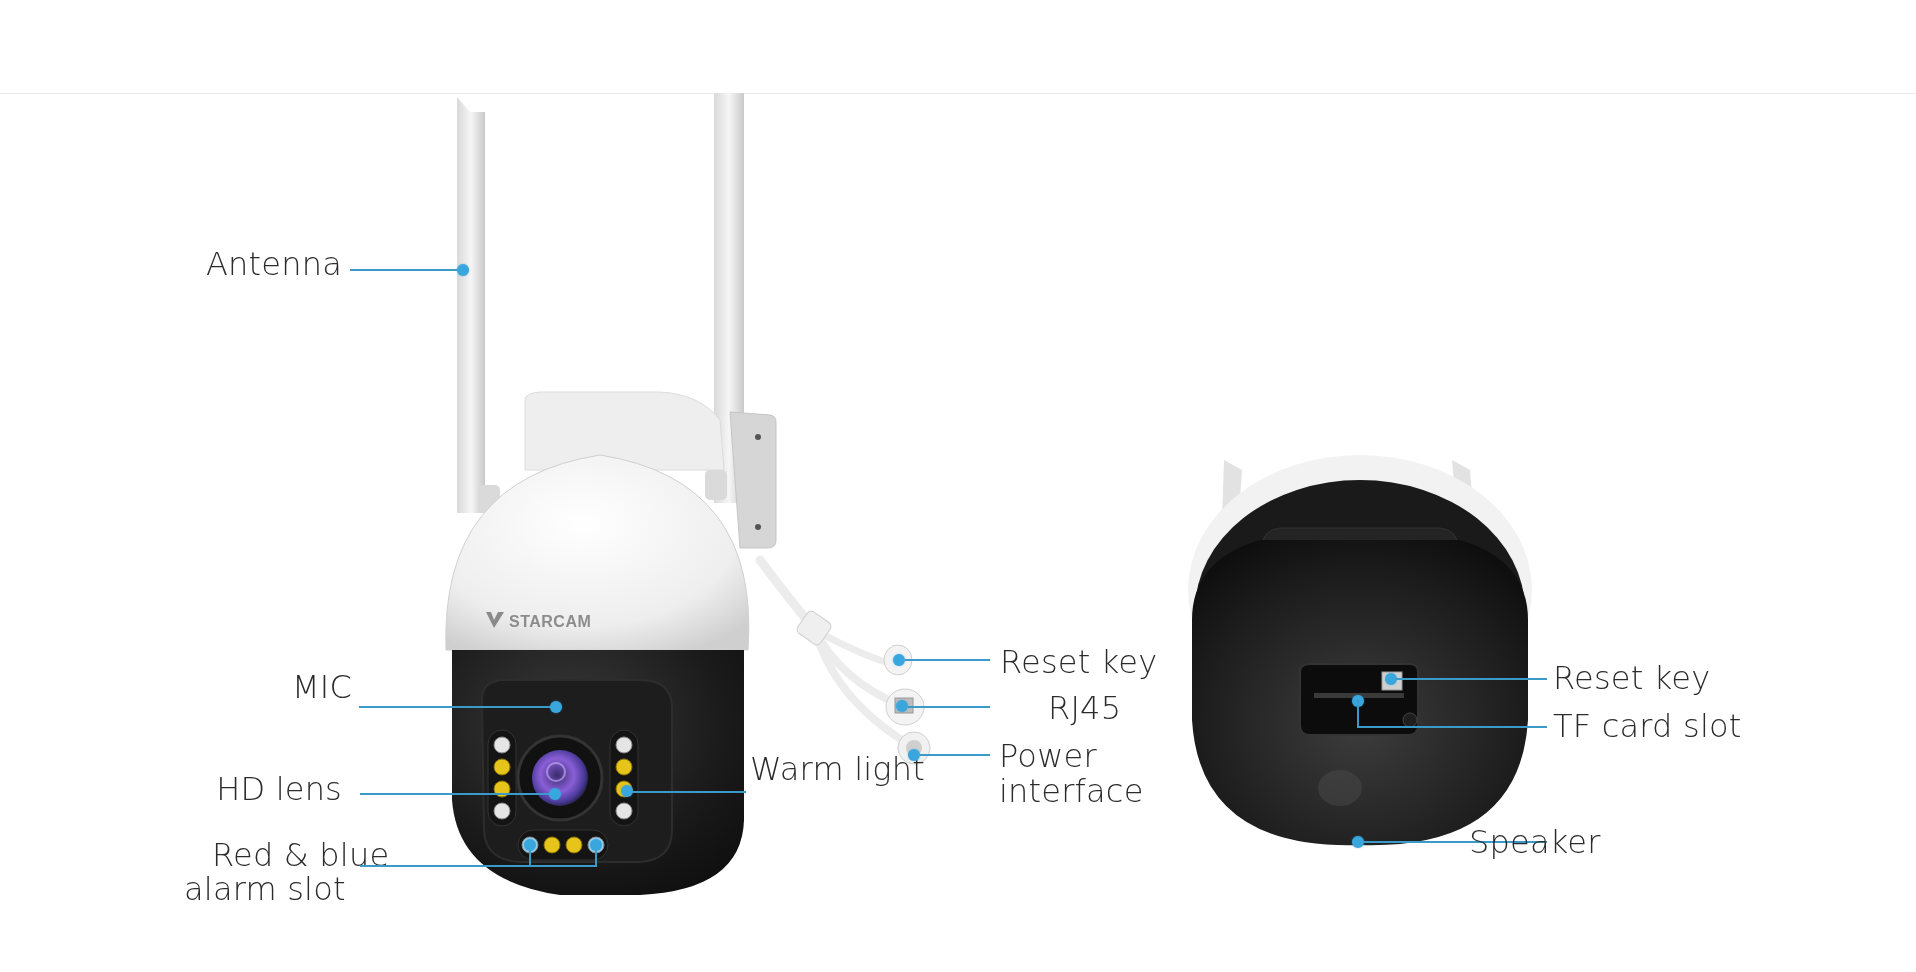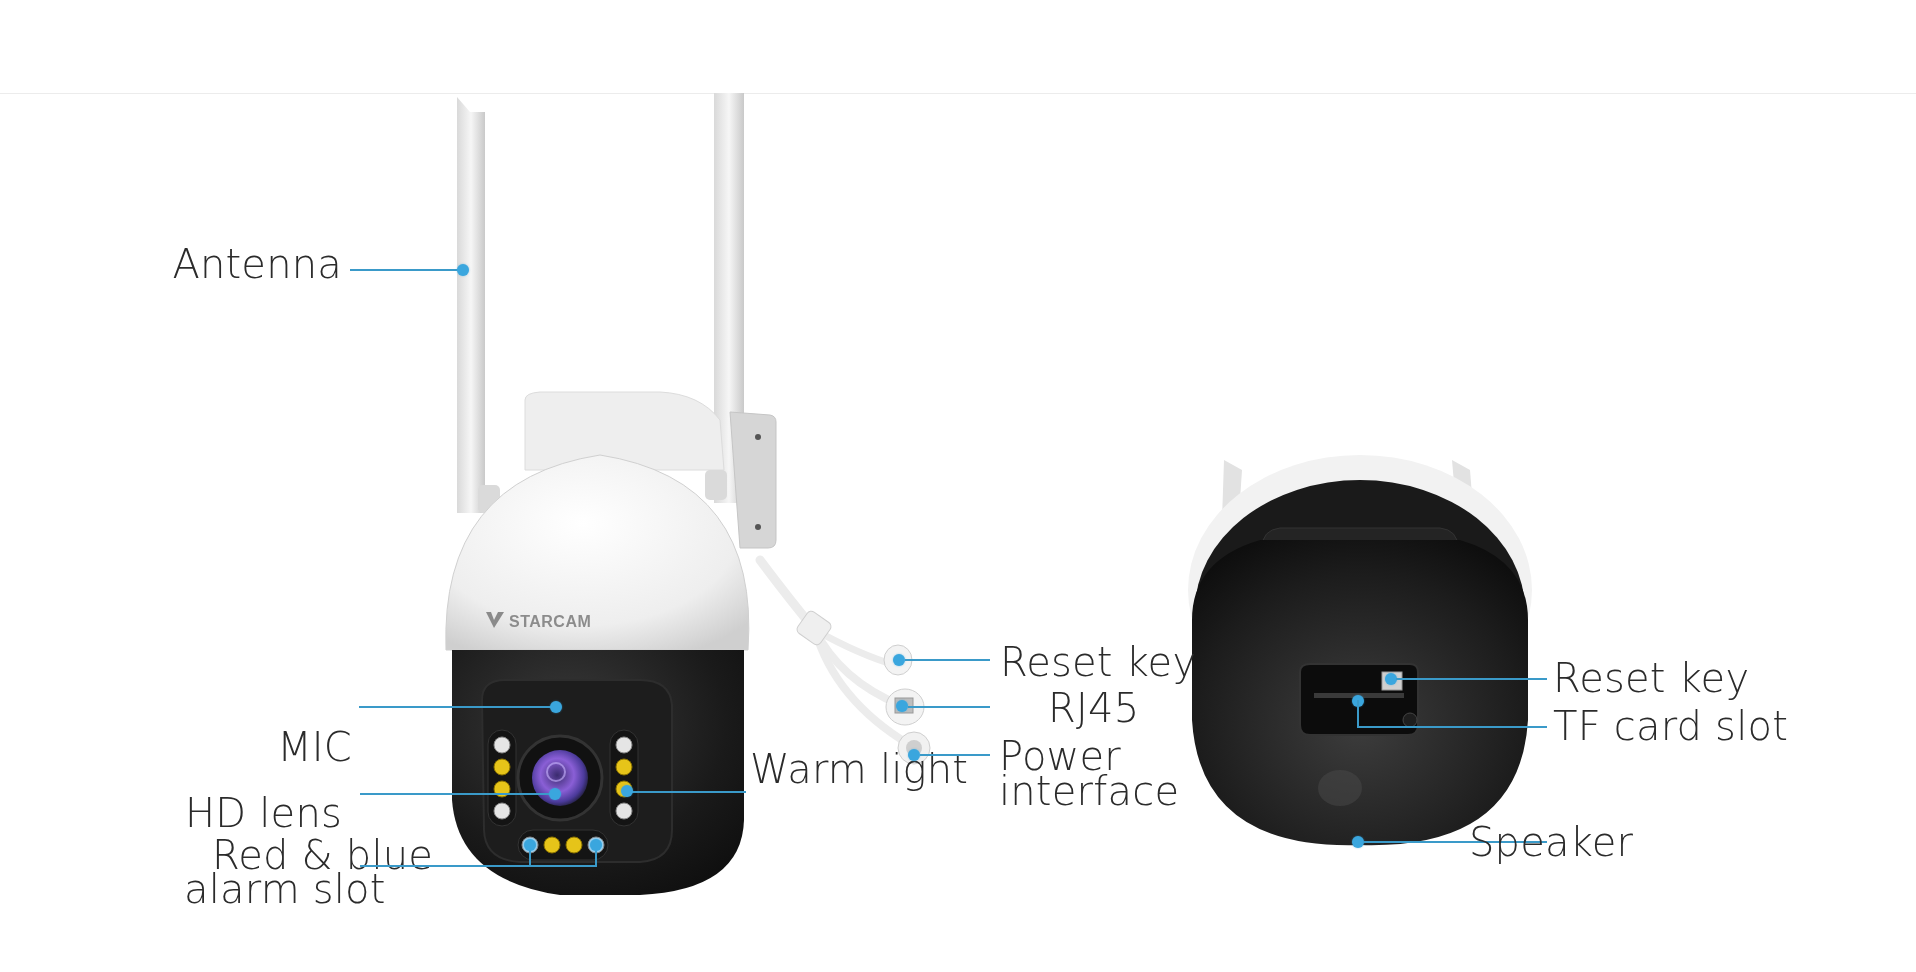--- a/index.html
+++ b/index.html
@@ -6,7 +6,7 @@
   body { width:1916px; height:972px; position:relative; overflow:hidden; font-family:"DejaVu Sans", "Liberation Sans", sans-serif; }
   .topbar { position:absolute; left:0; top:0; width:1916px; height:93px; background:#fff; border-bottom:1px solid #ececec; }
   .stage { position:absolute; left:0; top:0; width:1916px; height:972px; }
-  .label { position:absolute; color:#2b2b2b; font-size:40px; font-weight:300; line-height:34px; letter-spacing:0.2px; white-space:nowrap; }
+  .label { position:absolute; color:#2b2b2b; font-size:32px; font-weight:300; line-height:34px; letter-spacing:0.2px; white-space:nowrap; }
   .label.right { text-align:right; }
   .line { position:absolute; height:2px; background:#3a9ac9; }
   .vline { position:absolute; width:2px; background:#3a9ac9; }

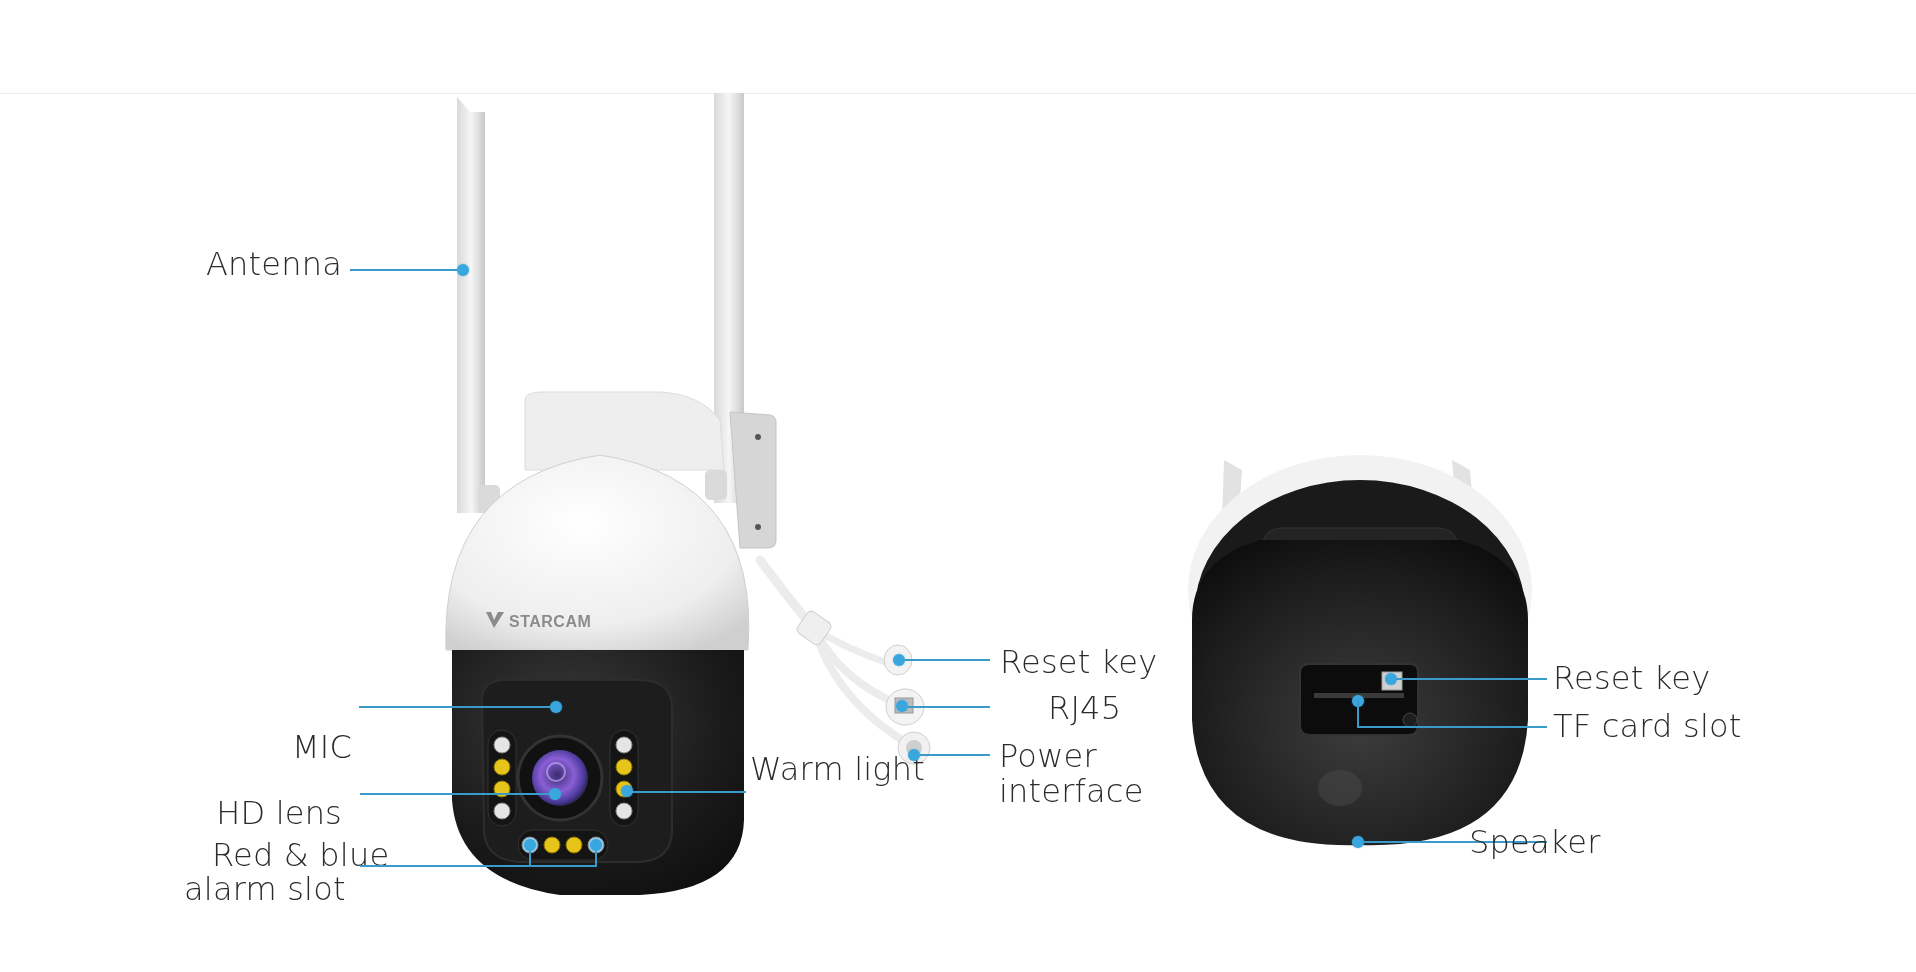--- a/index.html
+++ b/index.html
@@ -145,7 +145,7 @@
   <div class="line" style="left:350px; top:269px; width:112px;"></div>
   <div class="dot" style="left:457px; top:264px;"></div>
 
-  <div class="label right" style="left:200px; top:730px; width:152px;text-align:right;">MIC</div>
+  <div class="label right" style="left:200px; top:670px; width:152px;text-align:right;">MIC</div>
   <div class="line" style="left:359px; top:706px; width:197px;"></div>
   <div class="dot" style="left:550px; top:701px;"></div>
 

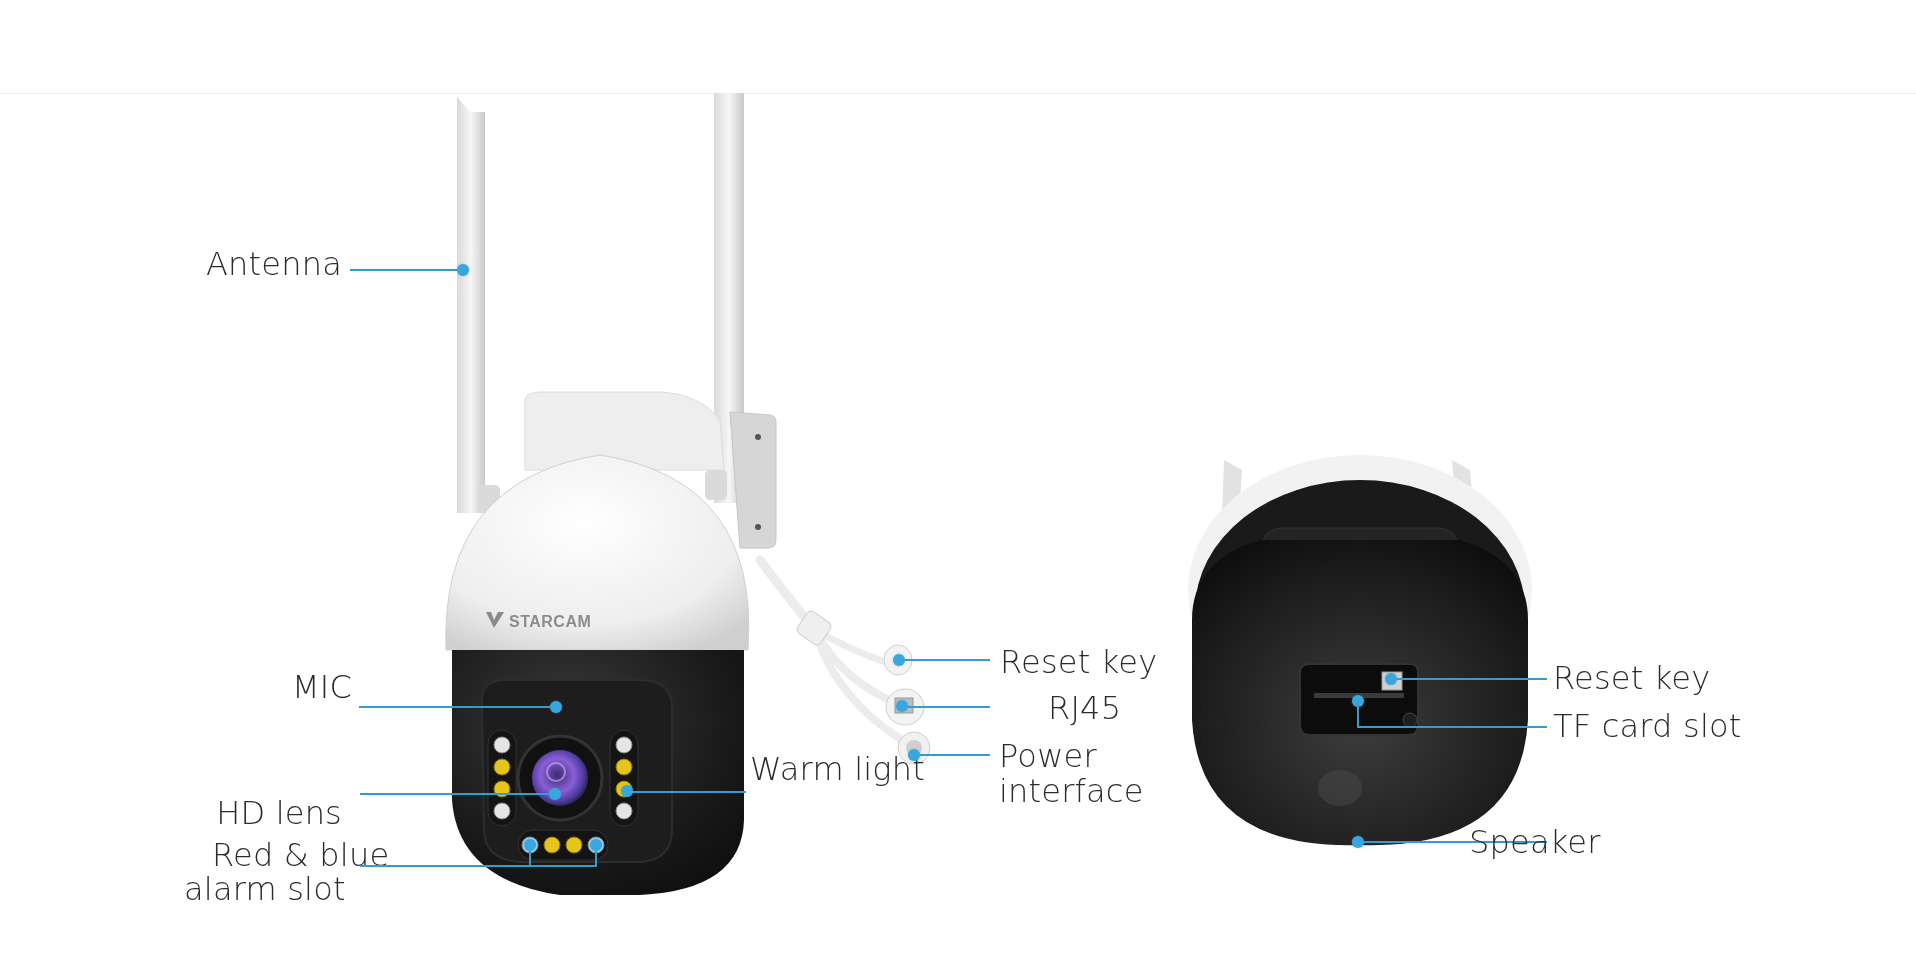--- a/index.html
+++ b/index.html
@@ -149,7 +149,7 @@
   <div class="line" style="left:359px; top:706px; width:197px;"></div>
   <div class="dot" style="left:550px; top:701px;"></div>
 
-  <div class="label right" style="left:180px; top:796px; width:162px;">HD lens</div>
+  <div class="label right" style="left:180px; top:772px; width:162px;">HD lens</div>
   <div class="line" style="left:360px; top:793px; width:194px;"></div>
   <div class="dot" style="left:549px; top:788px;"></div>
 

